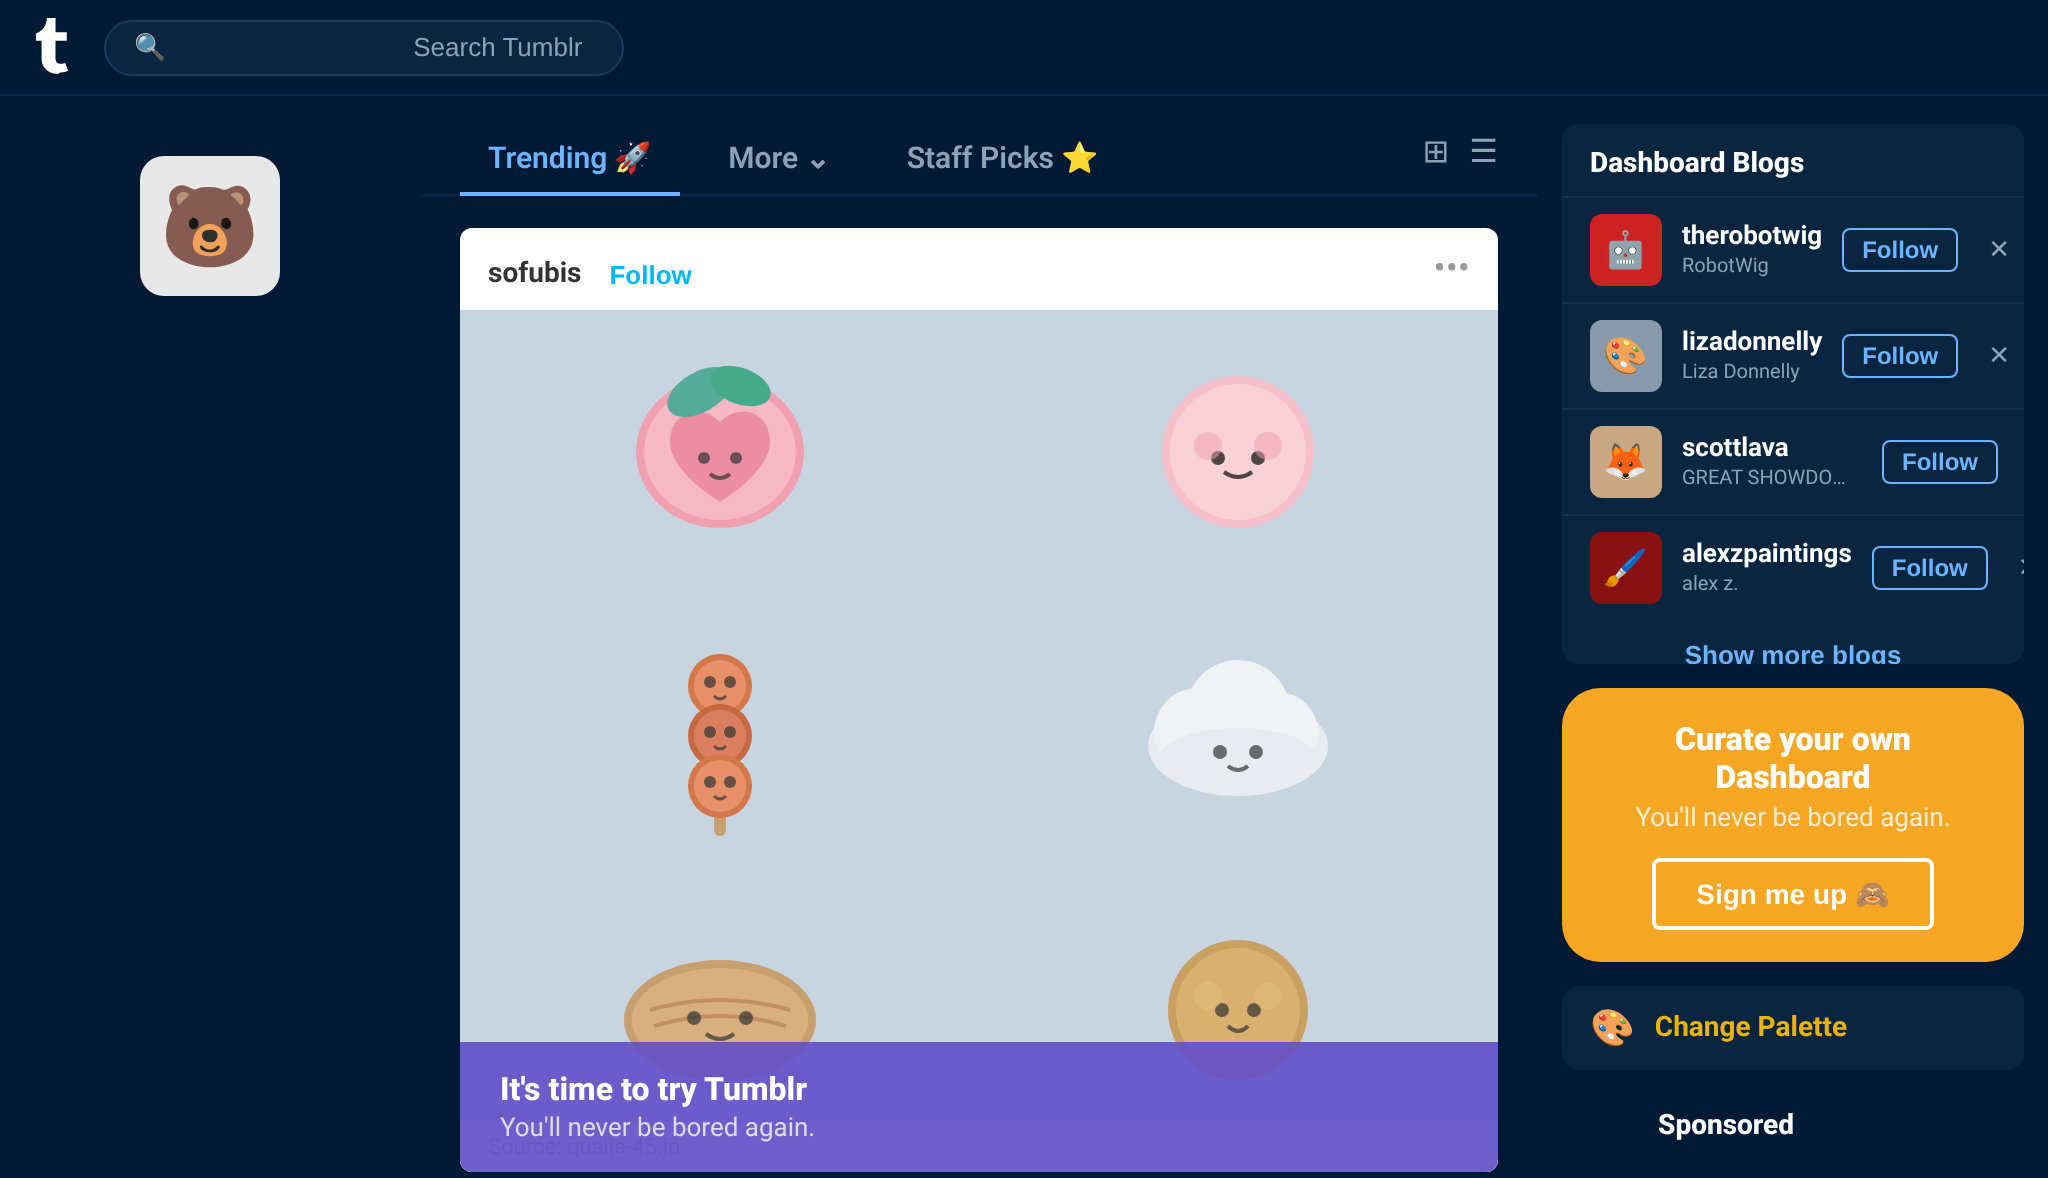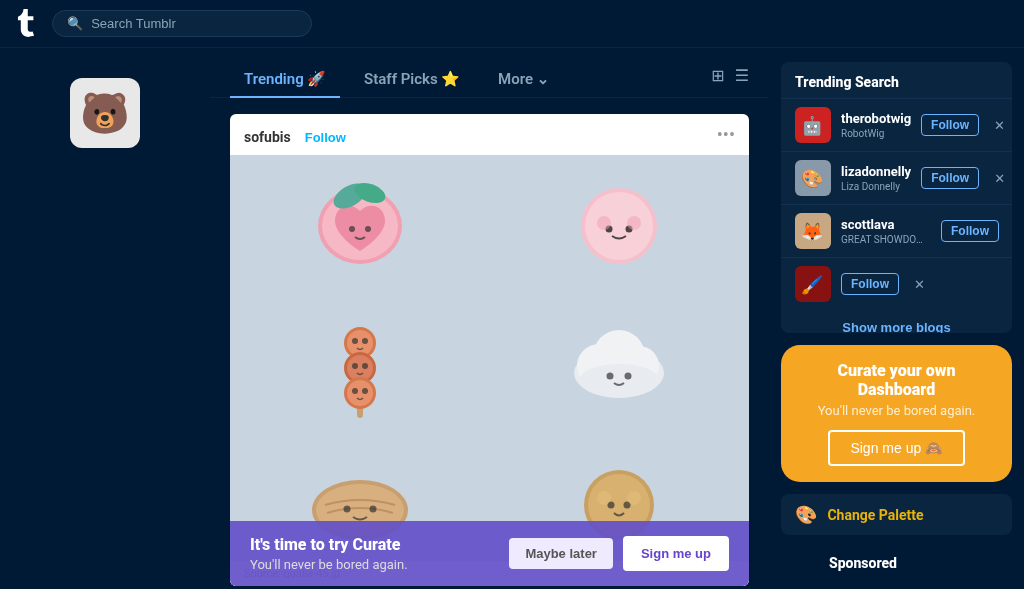--- a/index.html
+++ b/index.html
@@ -51,6 +51,7 @@
       color: #8ba3b8;
       font-size: 13px;
       width: 200px;
+      text-align: right;
     }
     .search-bar input::placeholder { color: #8ba3b8; }
 

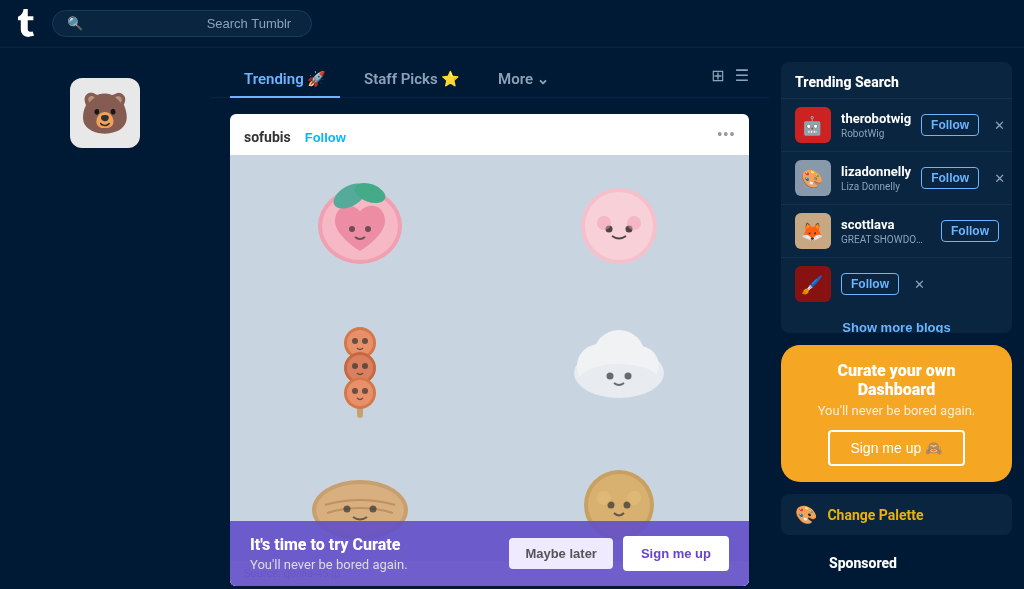--- a/index.html
+++ b/index.html
@@ -430,10 +430,10 @@
         <span>Trending 🚀</span>
       </div>
       <div class="tab">
+        <span>More ⌄</span>
+      </div>
+      <div class="tab">
         <span>Staff Picks ⭐</span>
-      </div>
-      <div class="tab">
-        <span>More ⌄</span>
       </div>
       <div class="tab-icons">
         <span class="tab-icon-btn">⊞</span>

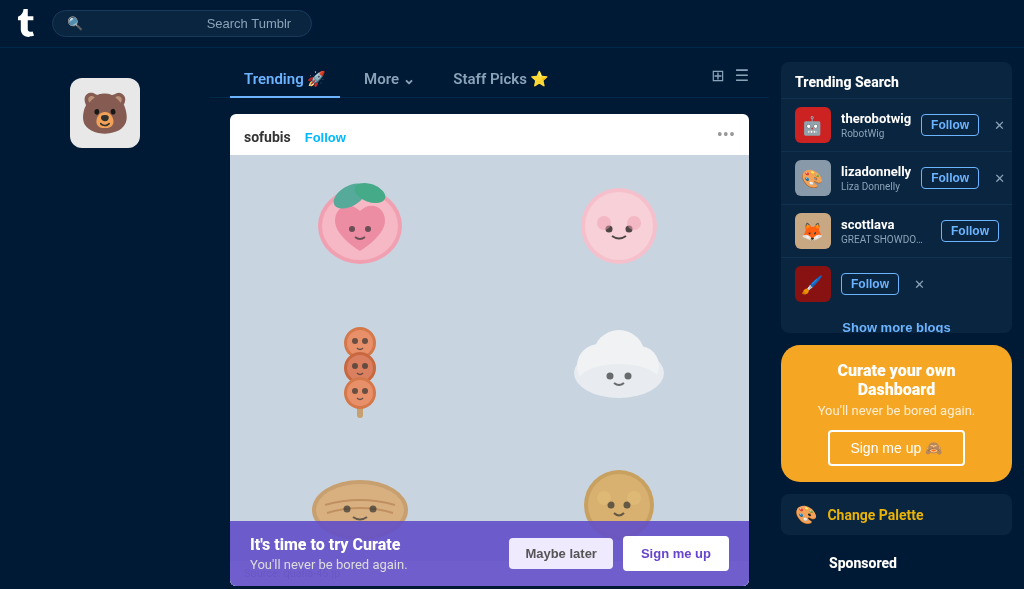--- a/index.html
+++ b/index.html
@@ -565,7 +565,7 @@
   <div class="right-sidebar">
 
     <div class="sidebar-card">
-      <div class="trending-blogs-header">Trending Search</div>
+      <div class="trending-blogs-header">Dashboard Blogs</div>
 
       <div class="blog-item">
         <div class="blog-avatar red">🤖</div>

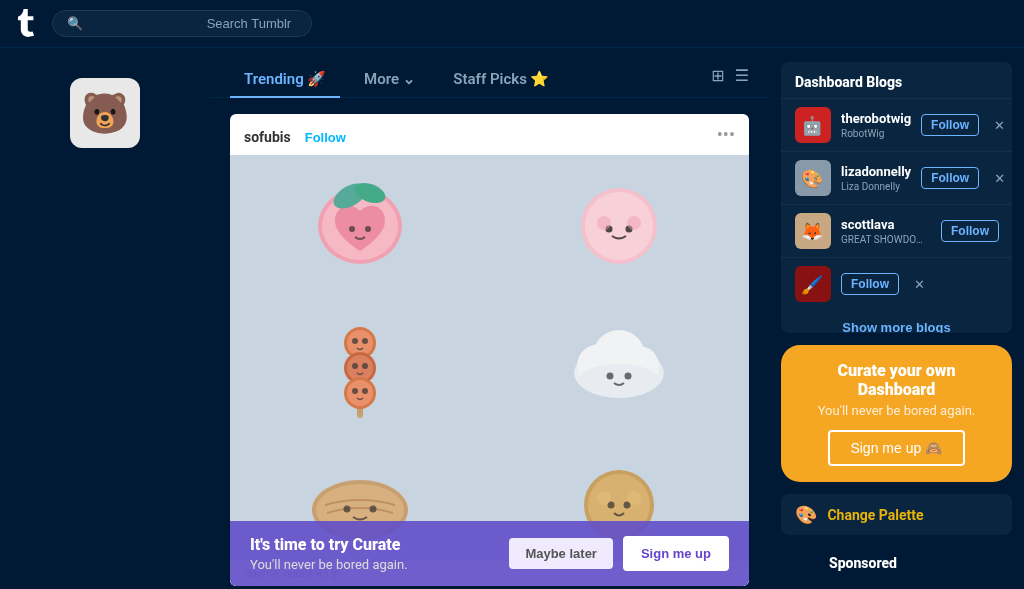--- a/index.html
+++ b/index.html
@@ -599,6 +599,10 @@
 
       <div class="blog-item">
         <div class="blog-avatar darkred">🖌️</div>
+        <div class="blog-info">
+          <div class="blog-name">alexzpaintings</div>
+          <div class="blog-desc">alex z.</div>
+        </div>
         <button class="blog-follow-btn">Follow</button>
         <span class="blog-close">✕</span>
       </div>

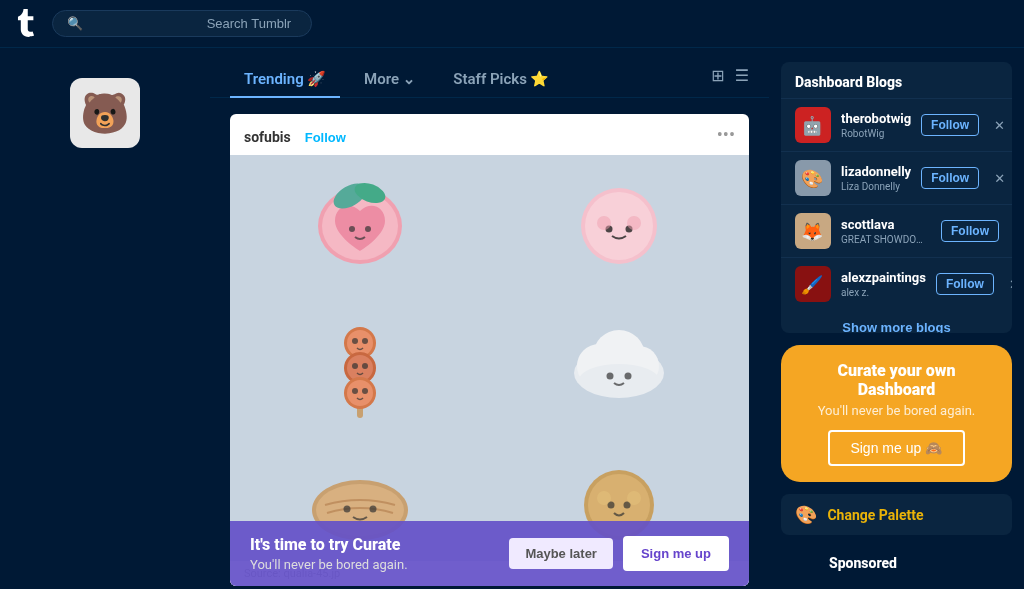--- a/index.html
+++ b/index.html
@@ -369,7 +369,7 @@
       border-radius: 4px;
       padding: 8px 20px;
       font-size: 14px;
-      font-weight: 400;
+      font-weight: 700;
       cursor: pointer;
       text-align: center;
     }

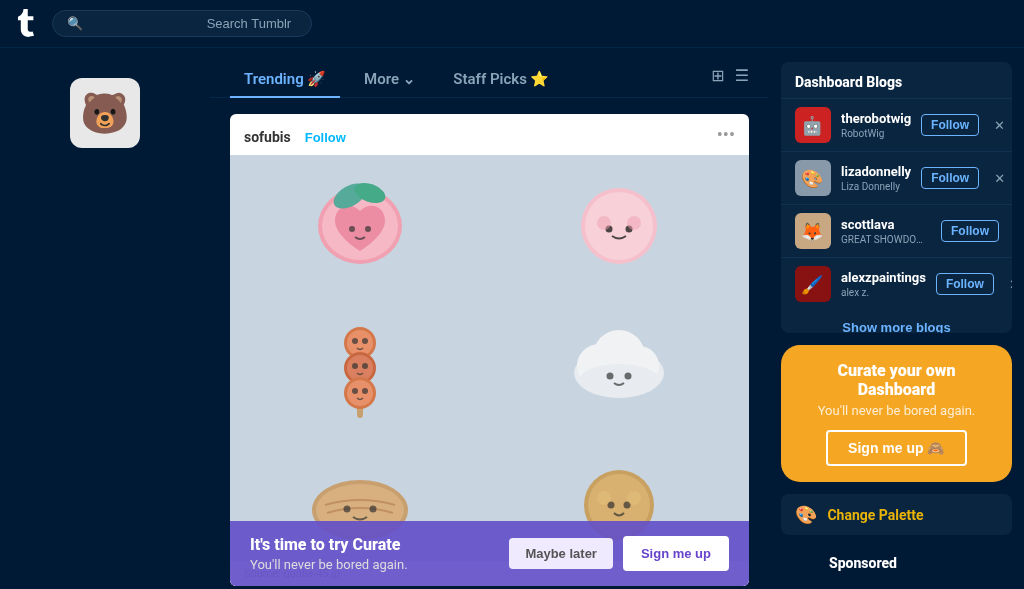--- a/index.html
+++ b/index.html
@@ -548,7 +548,7 @@
 
         <div class="bottom-banner">
           <div class="banner-text">
-            <h3>It's time to try Curate</h3>
+            <h3>It's time to try Tumblr</h3>
             <p>You'll never be bored again.</p>
           </div>
           <div class="banner-actions">

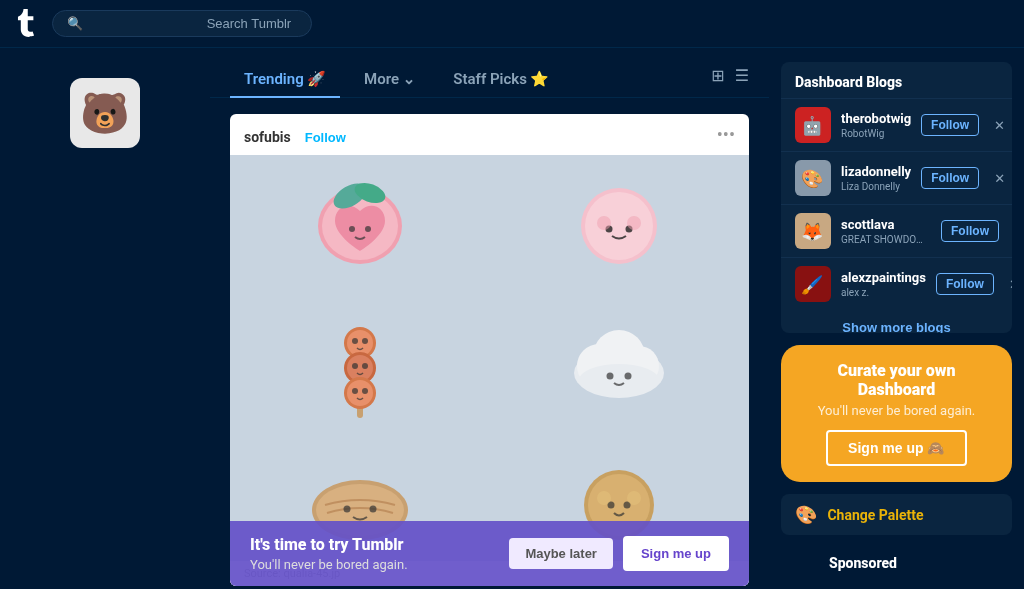--- a/index.html
+++ b/index.html
@@ -551,10 +551,6 @@
             <h3>It's time to try Tumblr</h3>
             <p>You'll never be bored again.</p>
           </div>
-          <div class="banner-actions">
-            <button class="btn-maybe">Maybe later</button>
-            <button class="btn-signup">Sign me up</button>
-          </div>
         </div>
 
         <div class="post-source">Source: qualia-45.jp</div>

